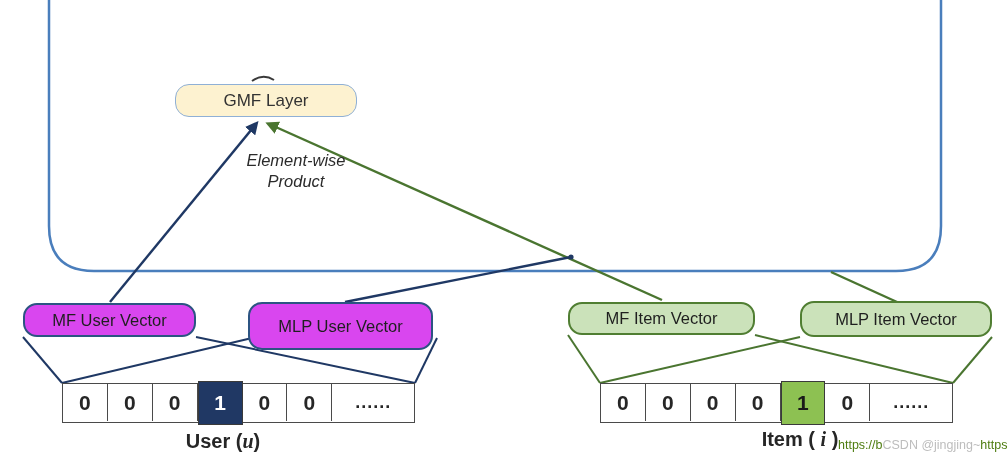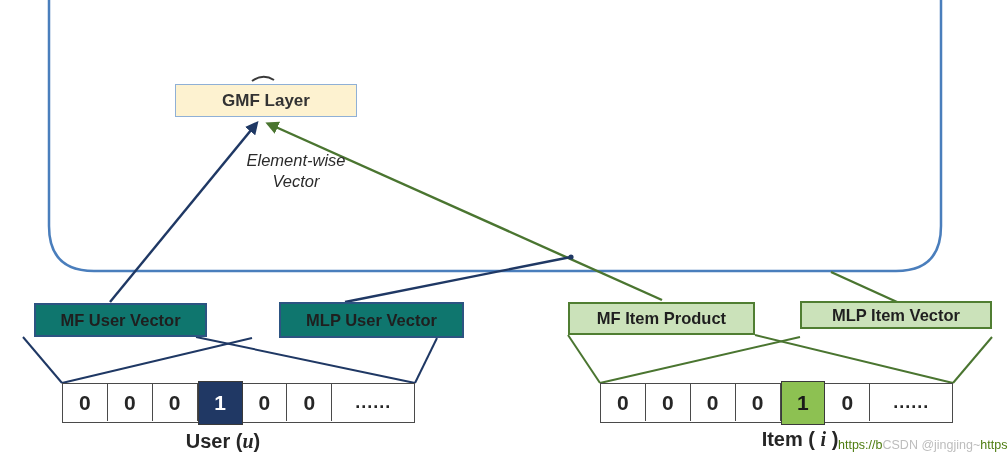--- a/index.html
+++ b/index.html
@@ -10,7 +10,7 @@
   #wires{position:absolute;left:0;top:0;width:1008px;height:463px;}
   .box{
     position:absolute;display:flex;align-items:center;justify-content:center;
-    box-sizing:border-box;font-weight:700;color:#1f1f1f;text-align:center;
+    box-sizing:border-box;font-weight:400;color:#1f1f1f;text-align:center;border-radius:14px;
   }
   .gmf{
     left:175px;top:84px;width:182px;height:33px;

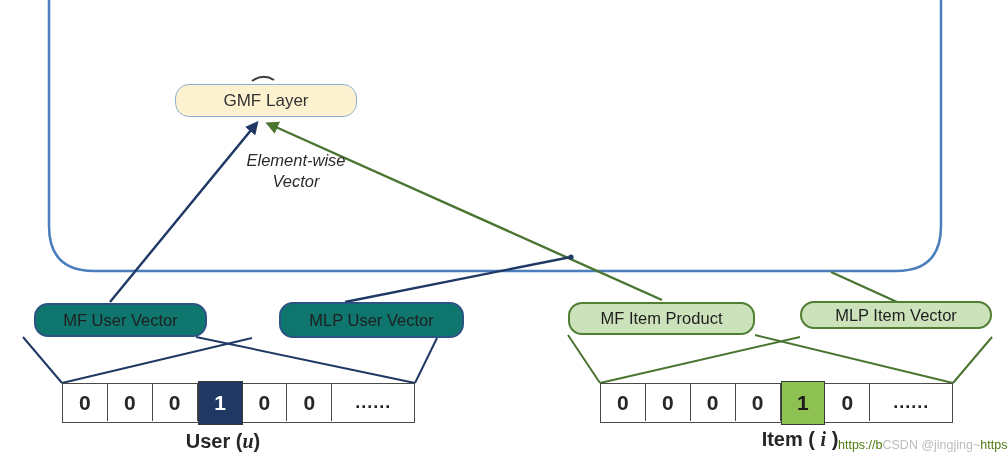--- a/index.html
+++ b/index.html
@@ -99,7 +99,7 @@
 
   <div class="ew-label">
     <div>Element-wise</div>
-    <div>Vector</div>
+    <div>Product</div>
   </div>
 
   <div class="box vec-blue mf-user">MF User Vector</div>

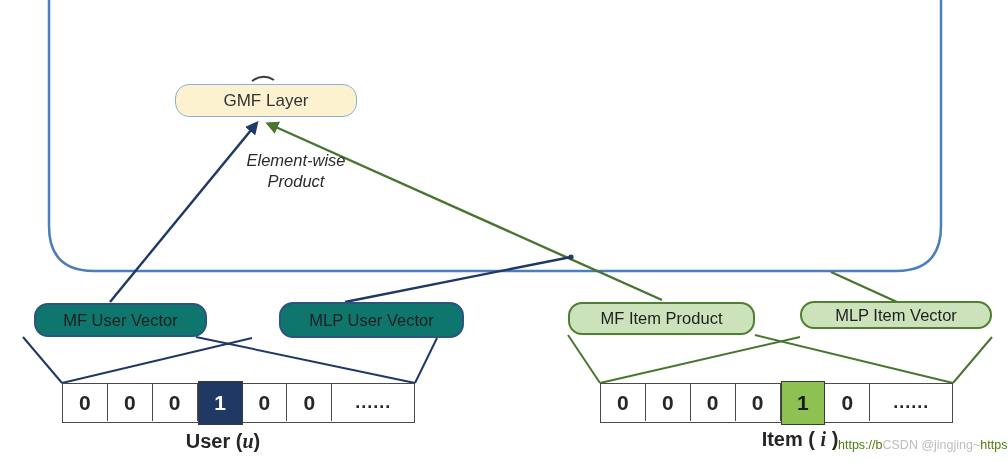--- a/index.html
+++ b/index.html
@@ -16,7 +16,7 @@
     left:175px;top:84px;width:182px;height:33px;
     background:#fdf2d0;border:1.5px solid #8fb0d6;font-size:17px;color:#333333;
   }
-  .vec-blue{background:#0f766e;border:2px solid #2c5482;font-size:16.5px;margin-left:11px;}
+  .vec-blue{background:#d946ef;border:2px solid #2c5482;font-size:16.5px;}
   .vec-green{background:#cbe2ba;border:2px solid #507e32;font-size:16.5px;}
   .mf-user{left:23px;top:303px;width:173px;height:34px;}
   .mlp-user{left:268px;top:302px;width:185px;height:36px;}

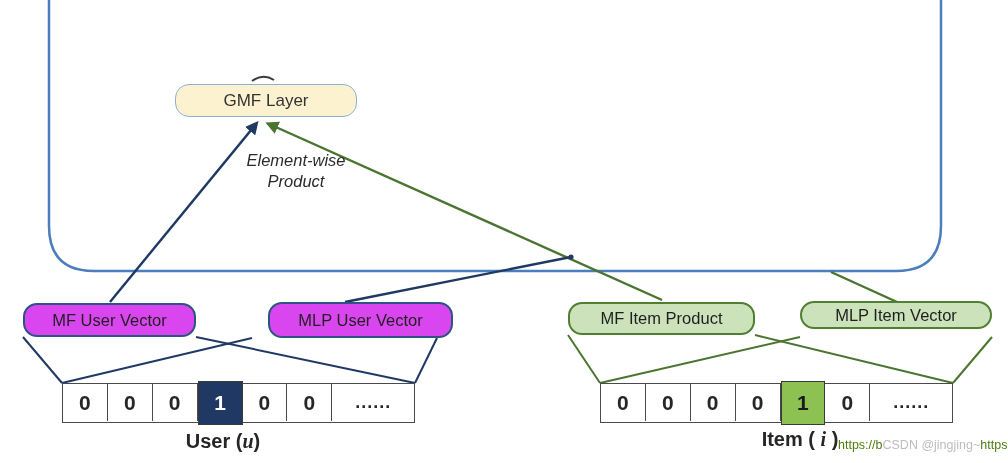--- a/index.html
+++ b/index.html
@@ -19,7 +19,7 @@
   .vec-blue{background:#d946ef;border:2px solid #2c5482;font-size:16.5px;}
   .vec-green{background:#cbe2ba;border:2px solid #507e32;font-size:16.5px;}
   .mf-user{left:23px;top:303px;width:173px;height:34px;}
-  .mlp-user{left:268px;top:302px;width:185px;height:36px;}
+  .mlp-user{left:248px;top:302px;width:185px;height:48px;}
   .mf-item{left:568px;top:302px;width:187px;height:33px;}
   .mlp-item{left:800px;top:301px;width:192px;height:28px;}
   .ew-label{

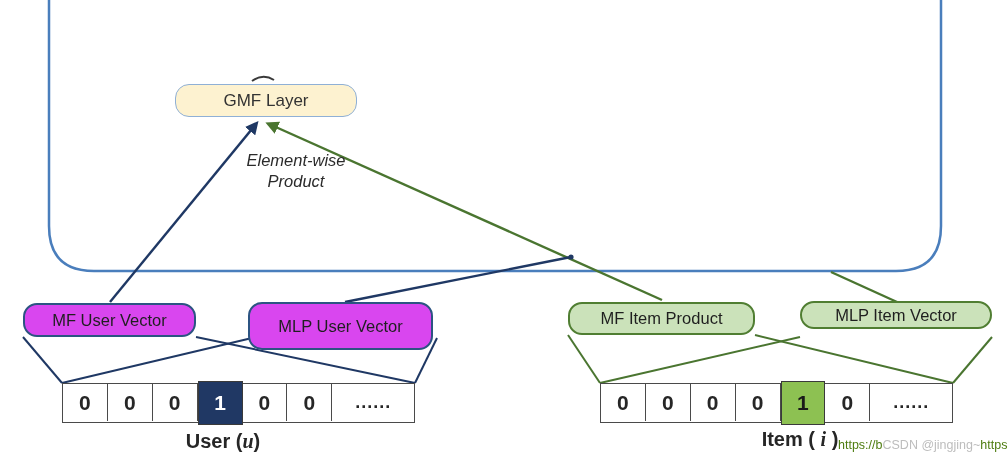--- a/index.html
+++ b/index.html
@@ -104,7 +104,7 @@
 
   <div class="box vec-blue mf-user">MF User Vector</div>
   <div class="box vec-blue mlp-user">MLP User Vector</div>
-  <div class="box vec-green mf-item">MF Item Product</div>
+  <div class="box vec-green mf-item">MF Item Vector</div>
   <div class="box vec-green mlp-item">MLP Item Vector</div>
 
   <div class="onehot onehot-user">

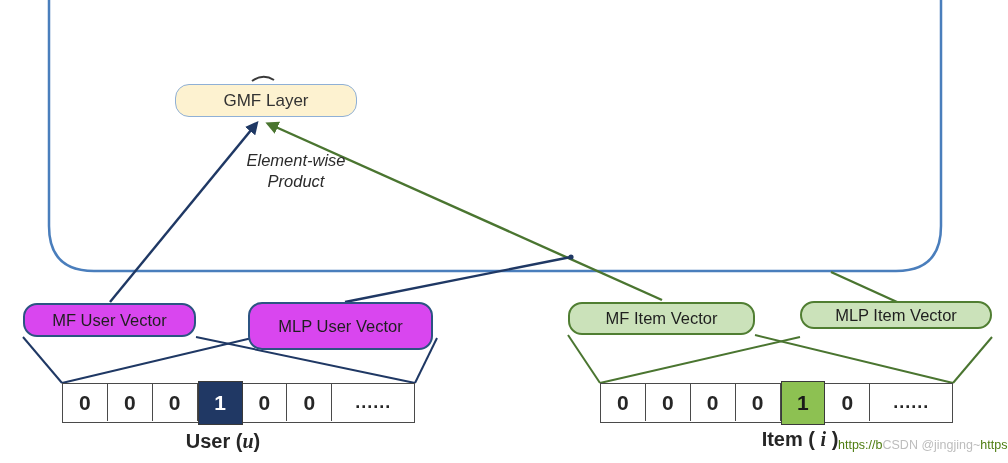--- a/index.html
+++ b/index.html
@@ -21,7 +21,7 @@
   .mf-user{left:23px;top:303px;width:173px;height:34px;}
   .mlp-user{left:248px;top:302px;width:185px;height:48px;}
   .mf-item{left:568px;top:302px;width:187px;height:33px;}
-  .mlp-item{left:800px;top:301px;width:192px;height:28px;}
+  .mlp-item{left:800px;top:301px;width:192px;height:36px;}
   .ew-label{
     position:absolute;left:211px;top:150px;width:170px;text-align:center;
     font-weight:400;font-style:italic;font-size:16.5px;line-height:21px;color:#2b2b2b;

